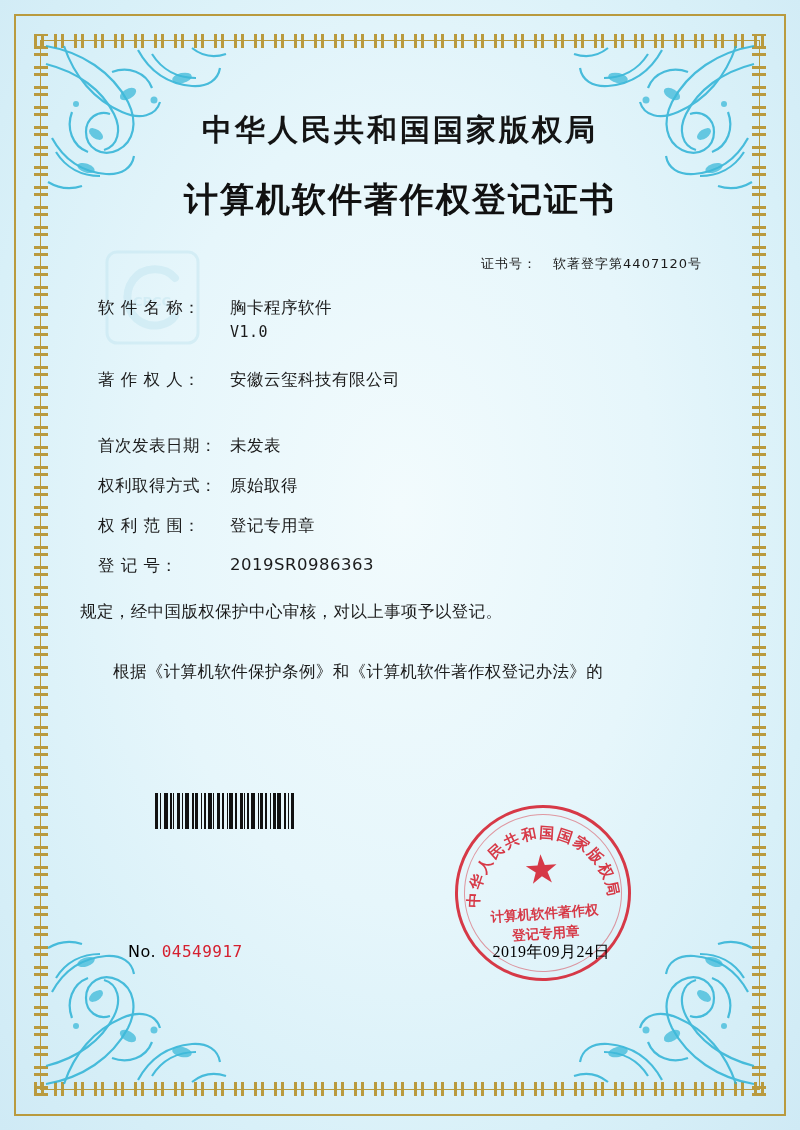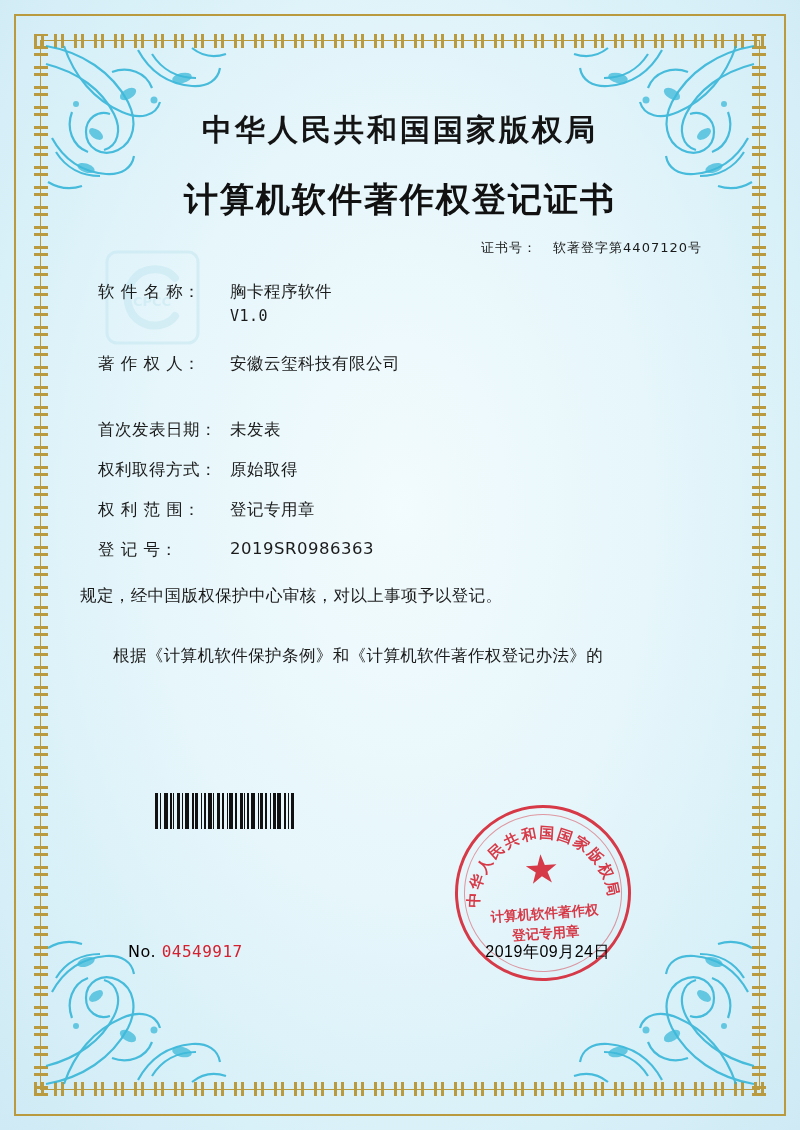--- a/index.html
+++ b/index.html
@@ -90,7 +90,7 @@
   .certno{
     text-align:right;
     font-size:13px;
-    margin-top:16px;
+    margin-top:32px;
     padding-right:28px;
     letter-spacing:1px;
     font-family:"DejaVu Sans", sans-serif;

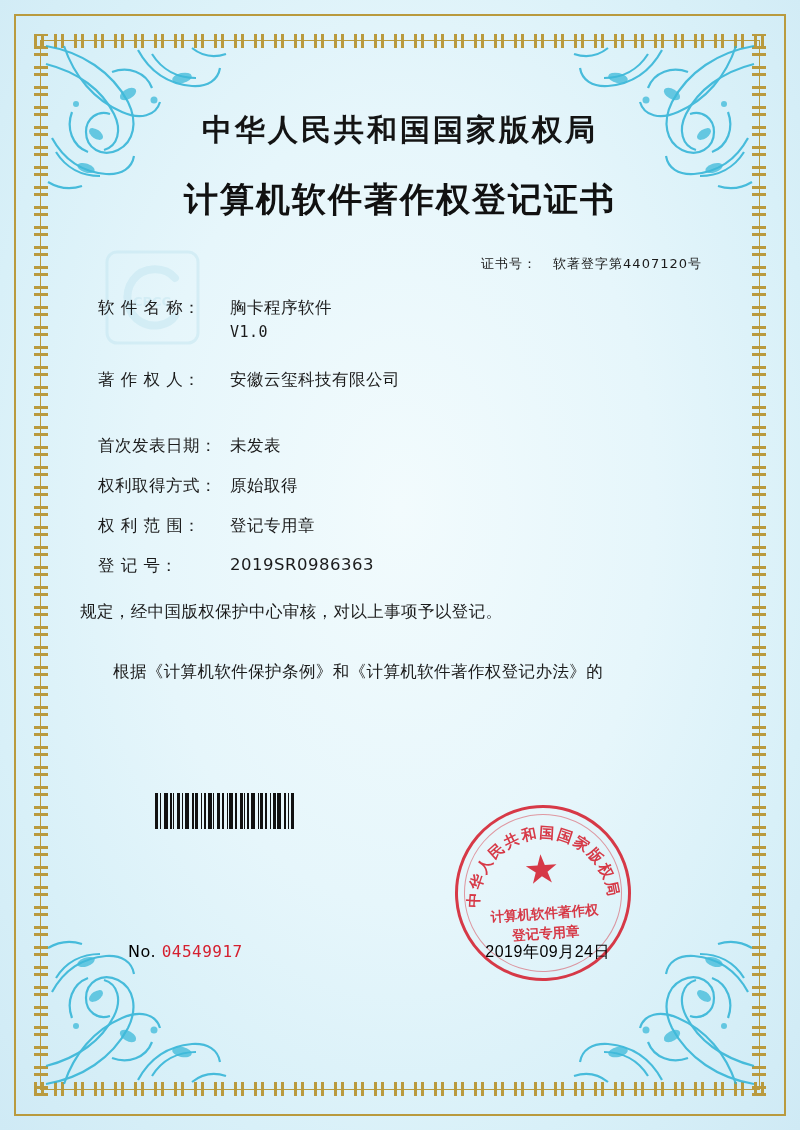--- a/index.html
+++ b/index.html
@@ -204,7 +204,7 @@
     position:absolute;
     right:190px;top:942px;
     font-size:16px;
-    font-family:Liberation Sans, sans-serif;
+    font-family:Liberation Serif, serif;
     letter-spacing:.5px;
   }
 </style>

